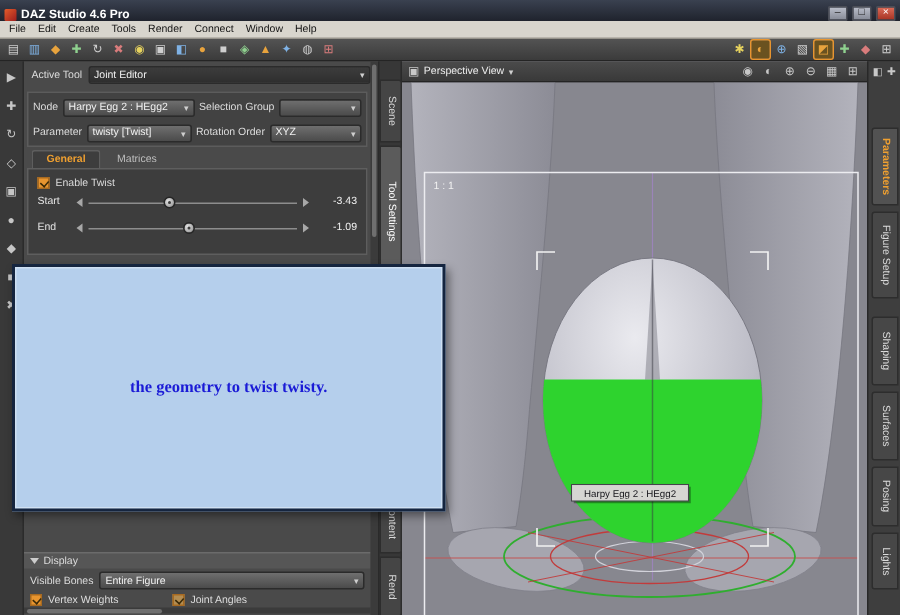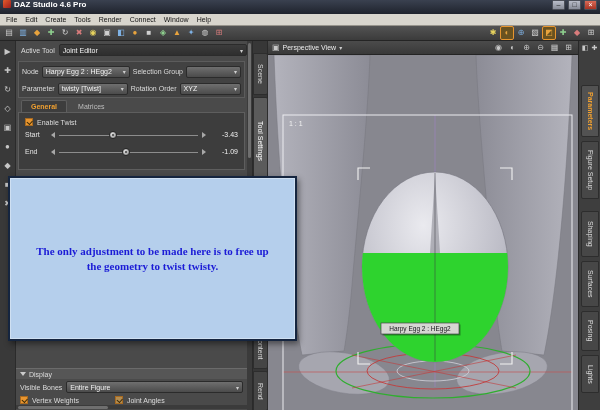--- a/index.html
+++ b/index.html
@@ -9,7 +9,7 @@
 
   
   .titlebar{position:absolute;left:0;top:0;width:100%;height:14px;
-    background:linear-gradient(#3a4150,#1f232d);display:flex;align-items:flex-start;gap:3px;padding:0 3px;}
+    background:linear-gradient(#3a4150,#1f232d);display:flex;align-items:flex-end;gap:3px;padding:0 3px;}
   .app-icon{width:8px;height:8px;border-radius:1px;background:linear-gradient(135deg,#e55b2a,#9c1e1e);flex:none;}
   .title-text{color:#fff;font-size:8px;font-weight:bold;flex:1;white-space:nowrap;}
   .win-btn{width:13px;height:10px;font-size:7px;line-height:8px;text-align:center;

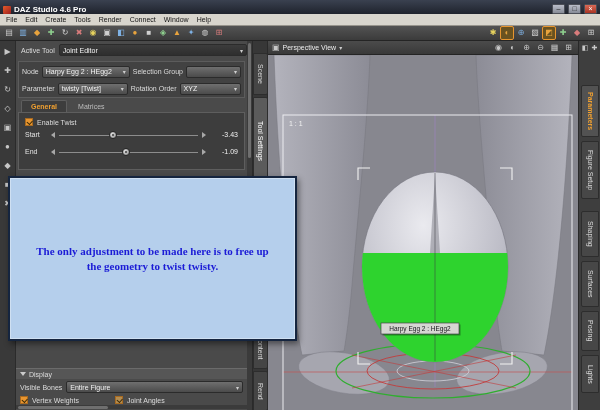--- a/index.html
+++ b/index.html
@@ -389,7 +389,6 @@
   </div>
 
   <div class="callout">
-    <div class="line">The only adjustment to be made here is to free up</div>
     <div class="line">the geometry to twist twisty.</div>
   </div>
 

